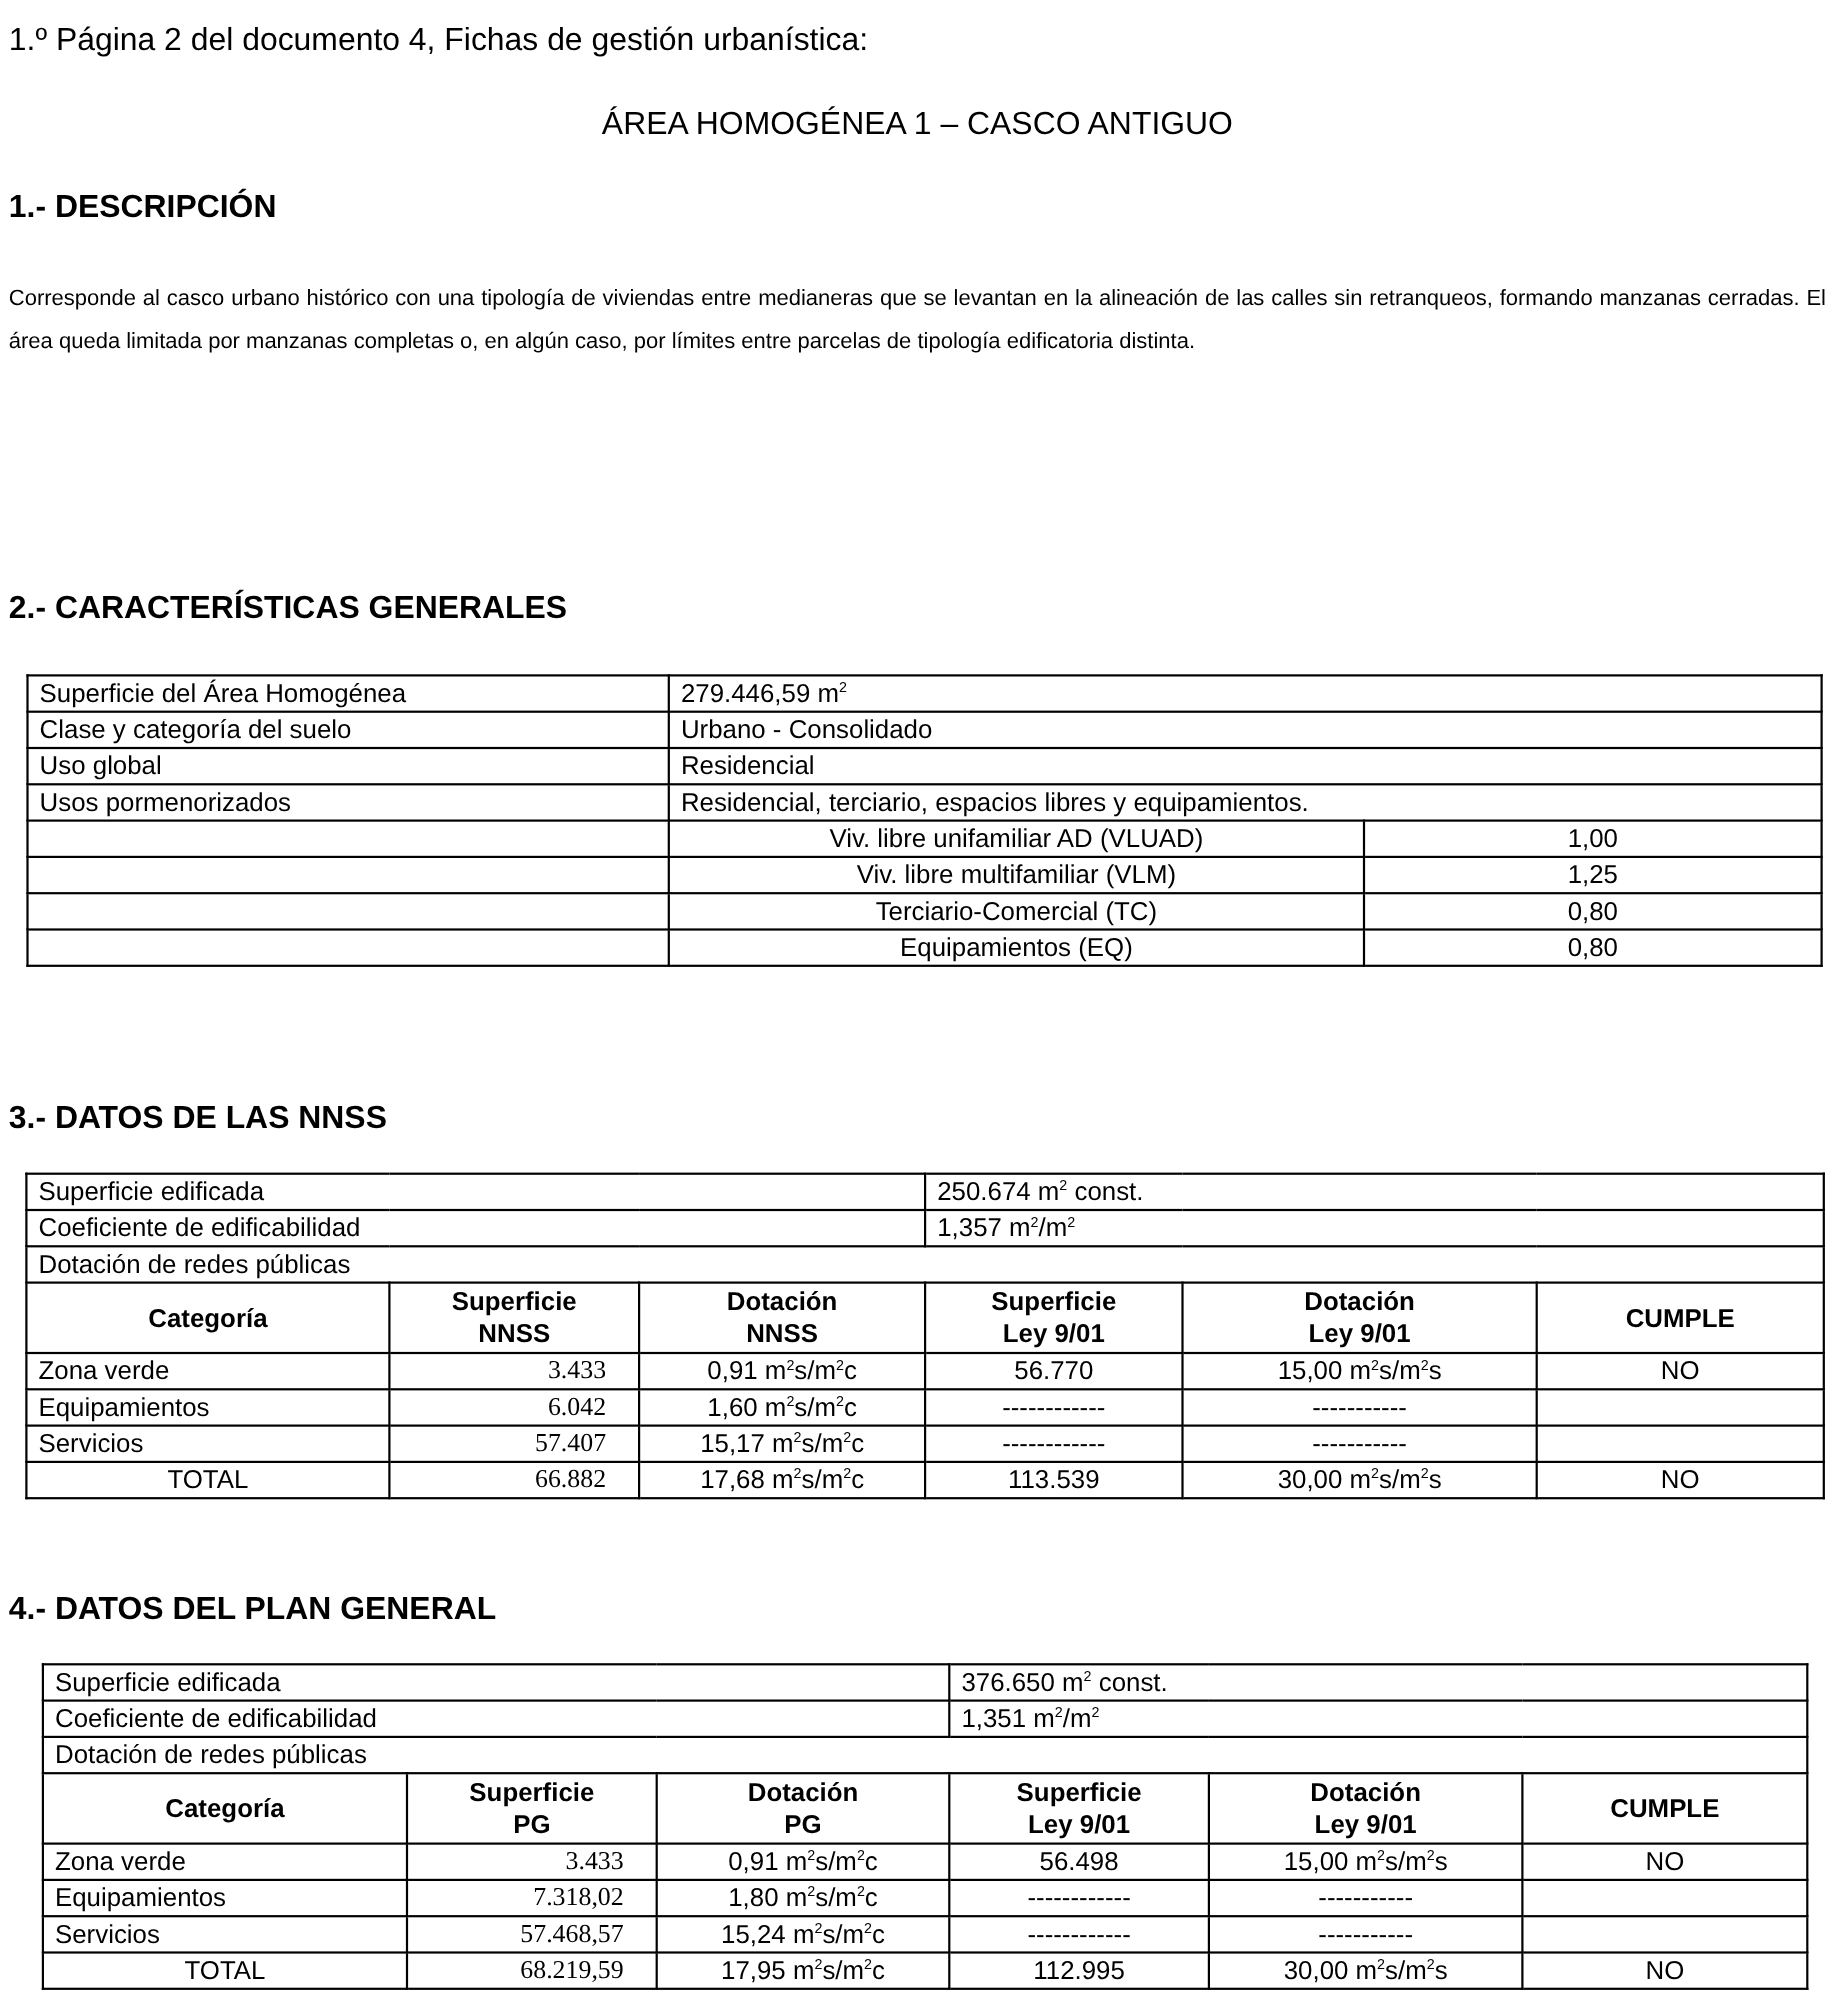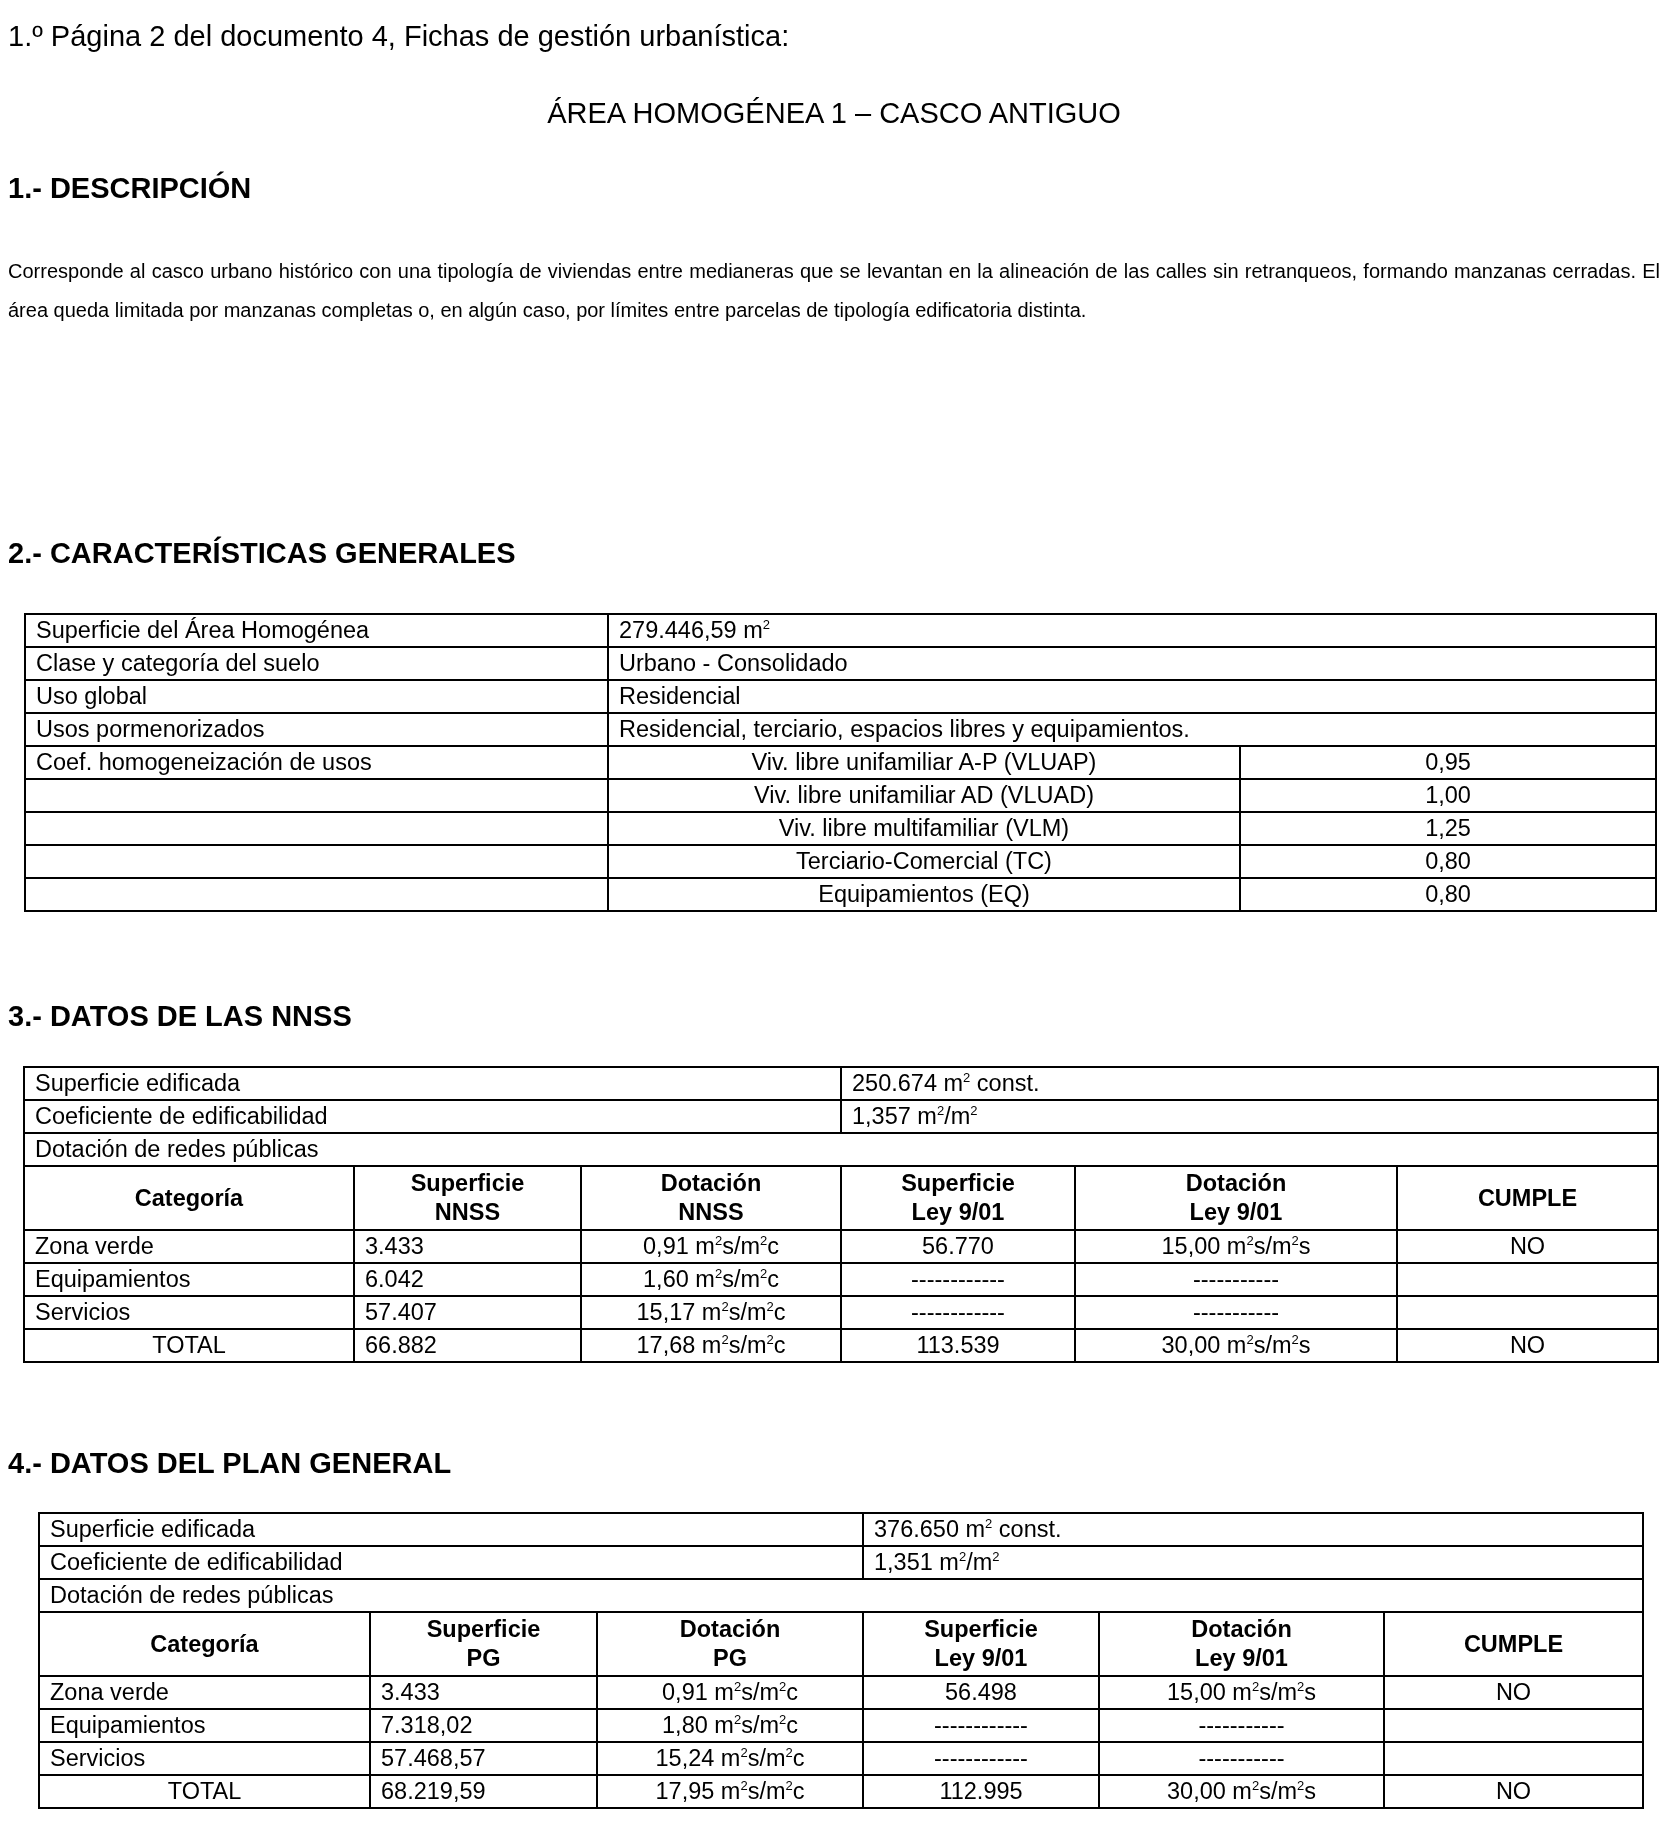--- a/index.html
+++ b/index.html
@@ -67,11 +67,6 @@
     <td colspan="2" class="r">Residencial, terciario, espacios libres y equipamientos.</td>
   </tr>
   <tr>
-    <td class="l">Coef. homogeneización de usos</td>
-    <td class="c">Viv. libre unifamiliar A-P (VLUAP)</td>
-    <td class="c">0,95</td>
-  </tr>
-  <tr>
     <td></td>
     <td class="c">Viv. libre unifamiliar AD (VLUAD)</td>
     <td class="c">1,00</td>

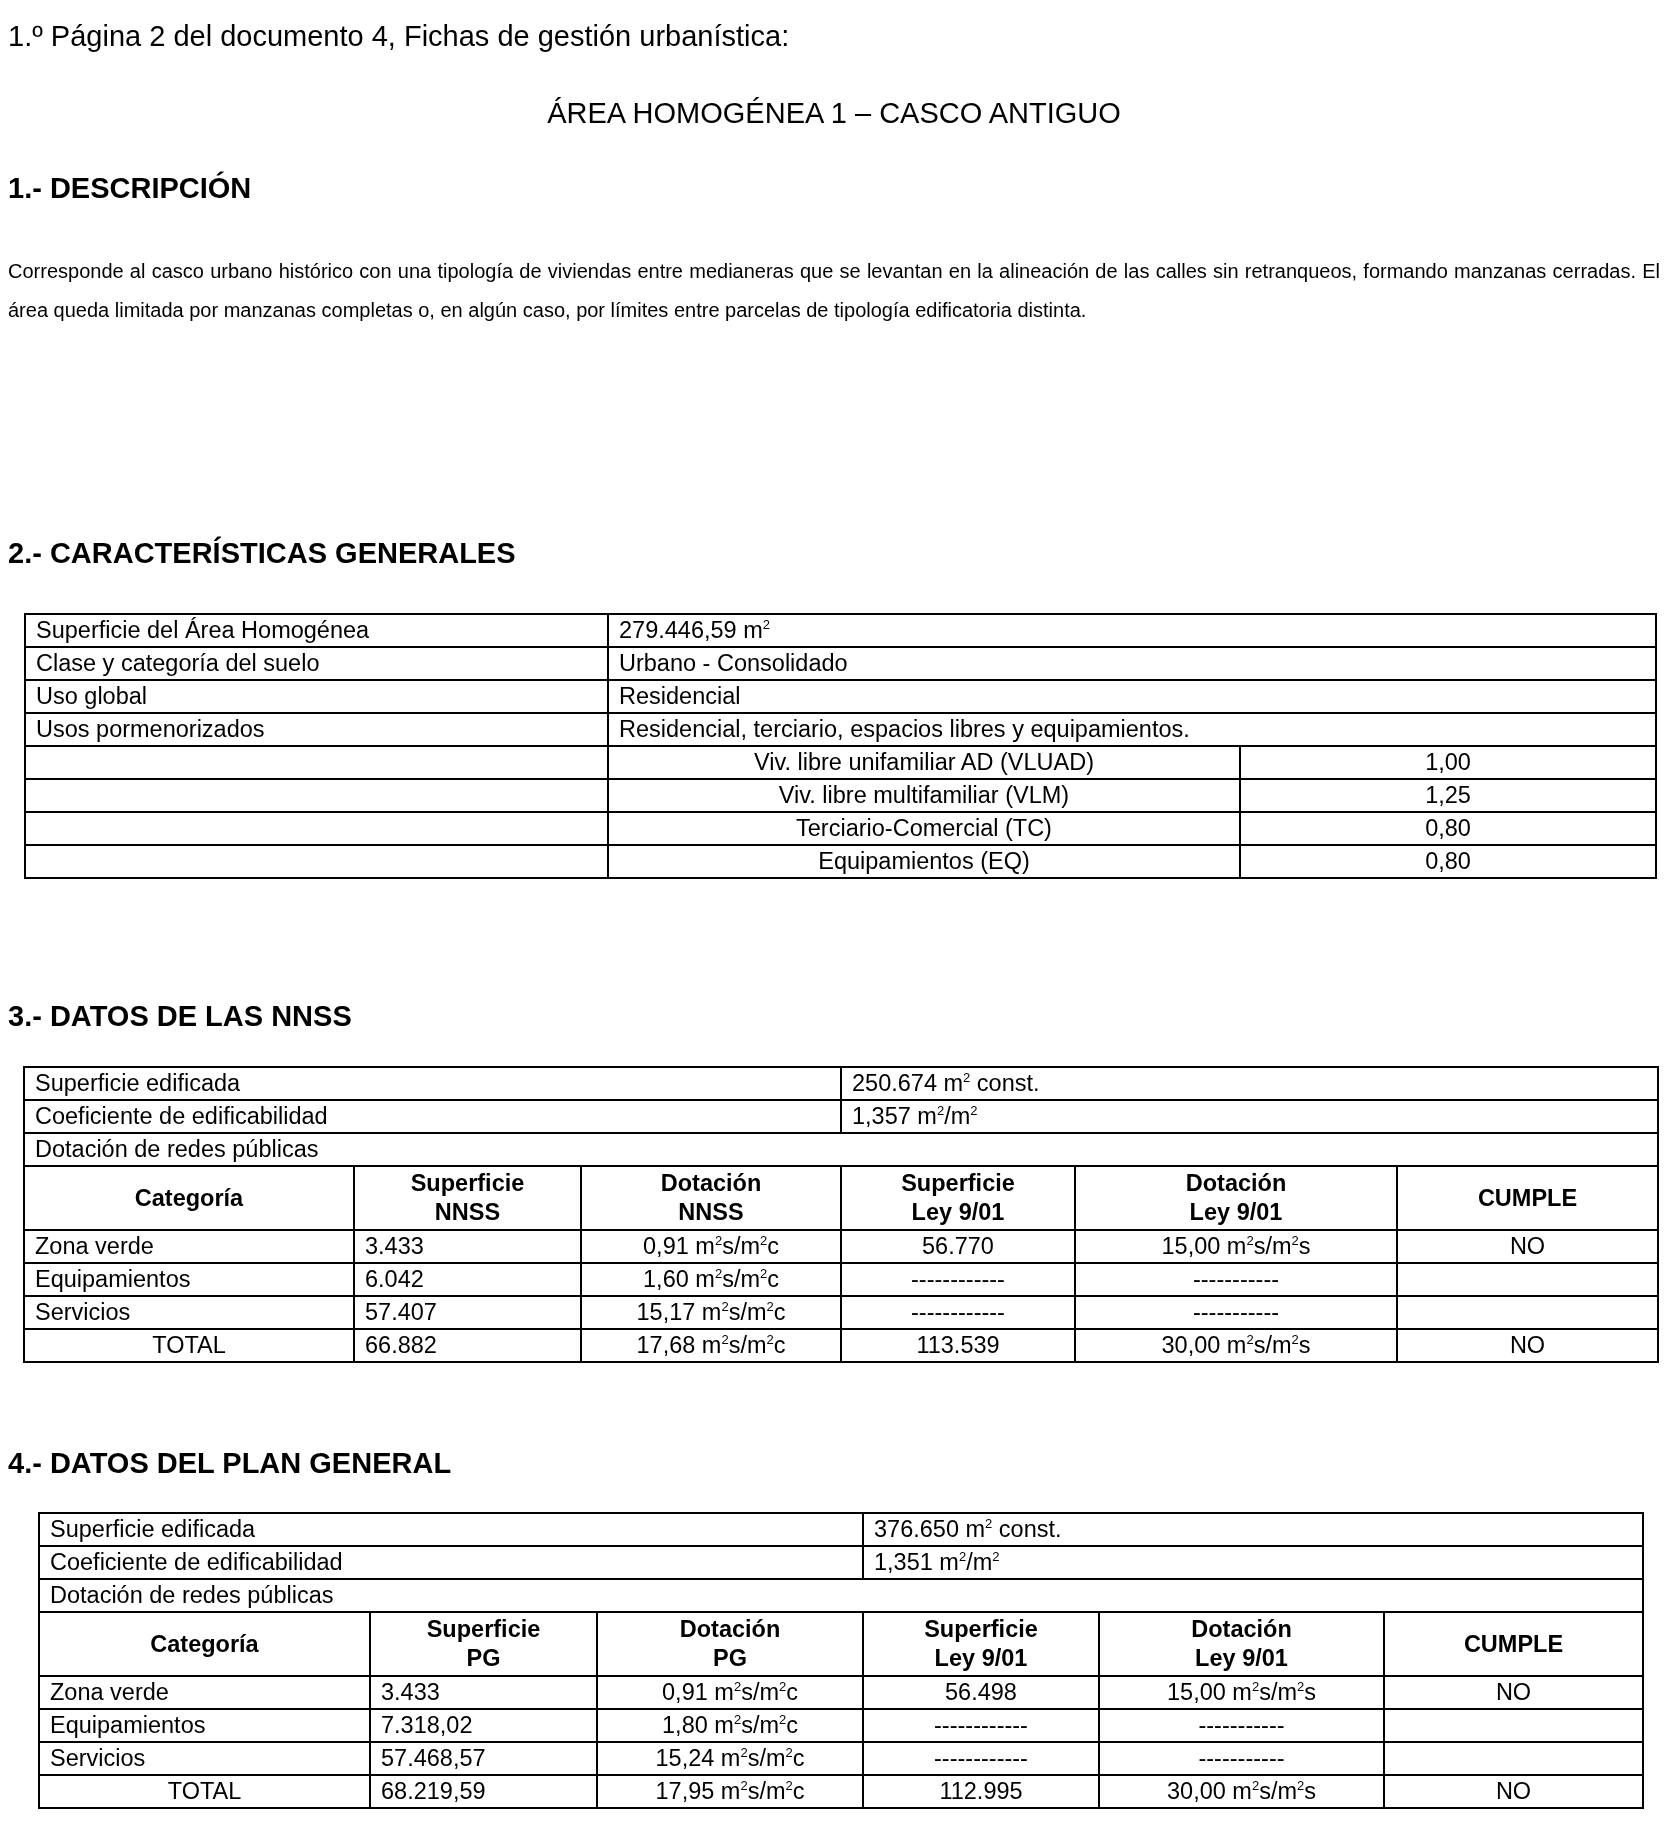--- a/index.html
+++ b/index.html
@@ -29,7 +29,7 @@
   .t1 td { height: 31px; }
   .t2 td, .t3 td { height: 31px; }
   .t2 th, .t3 th { height: 62px; }
-  .numr { padding-right: 29px; }
+  .numr { text-align: right; padding-right: 29px; font-family: Liberation Serif, serif; }
 </style>
 </head>
 <body>

